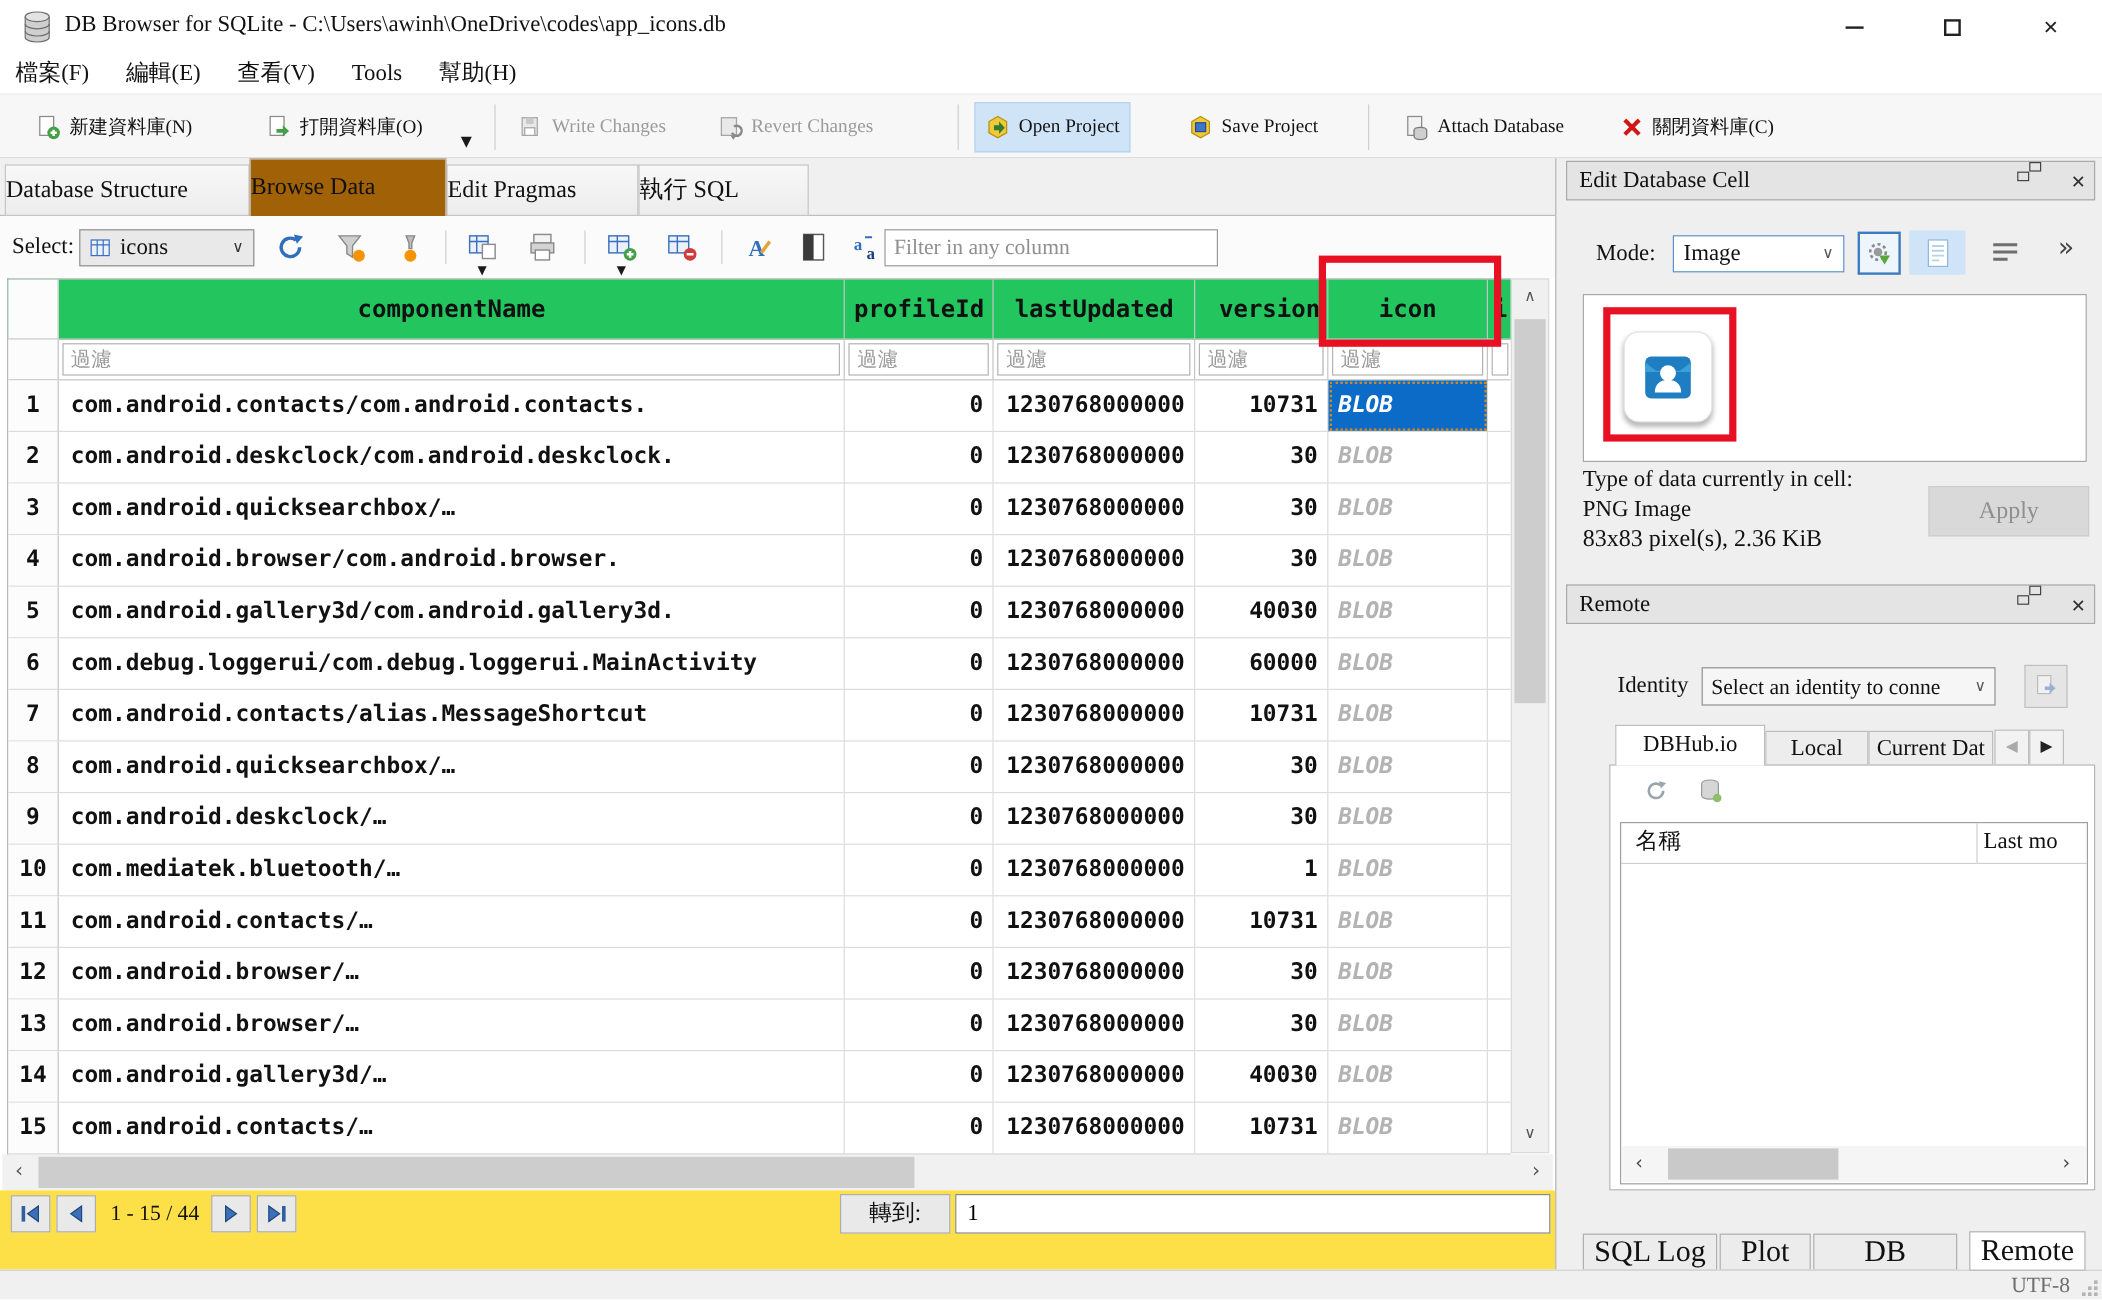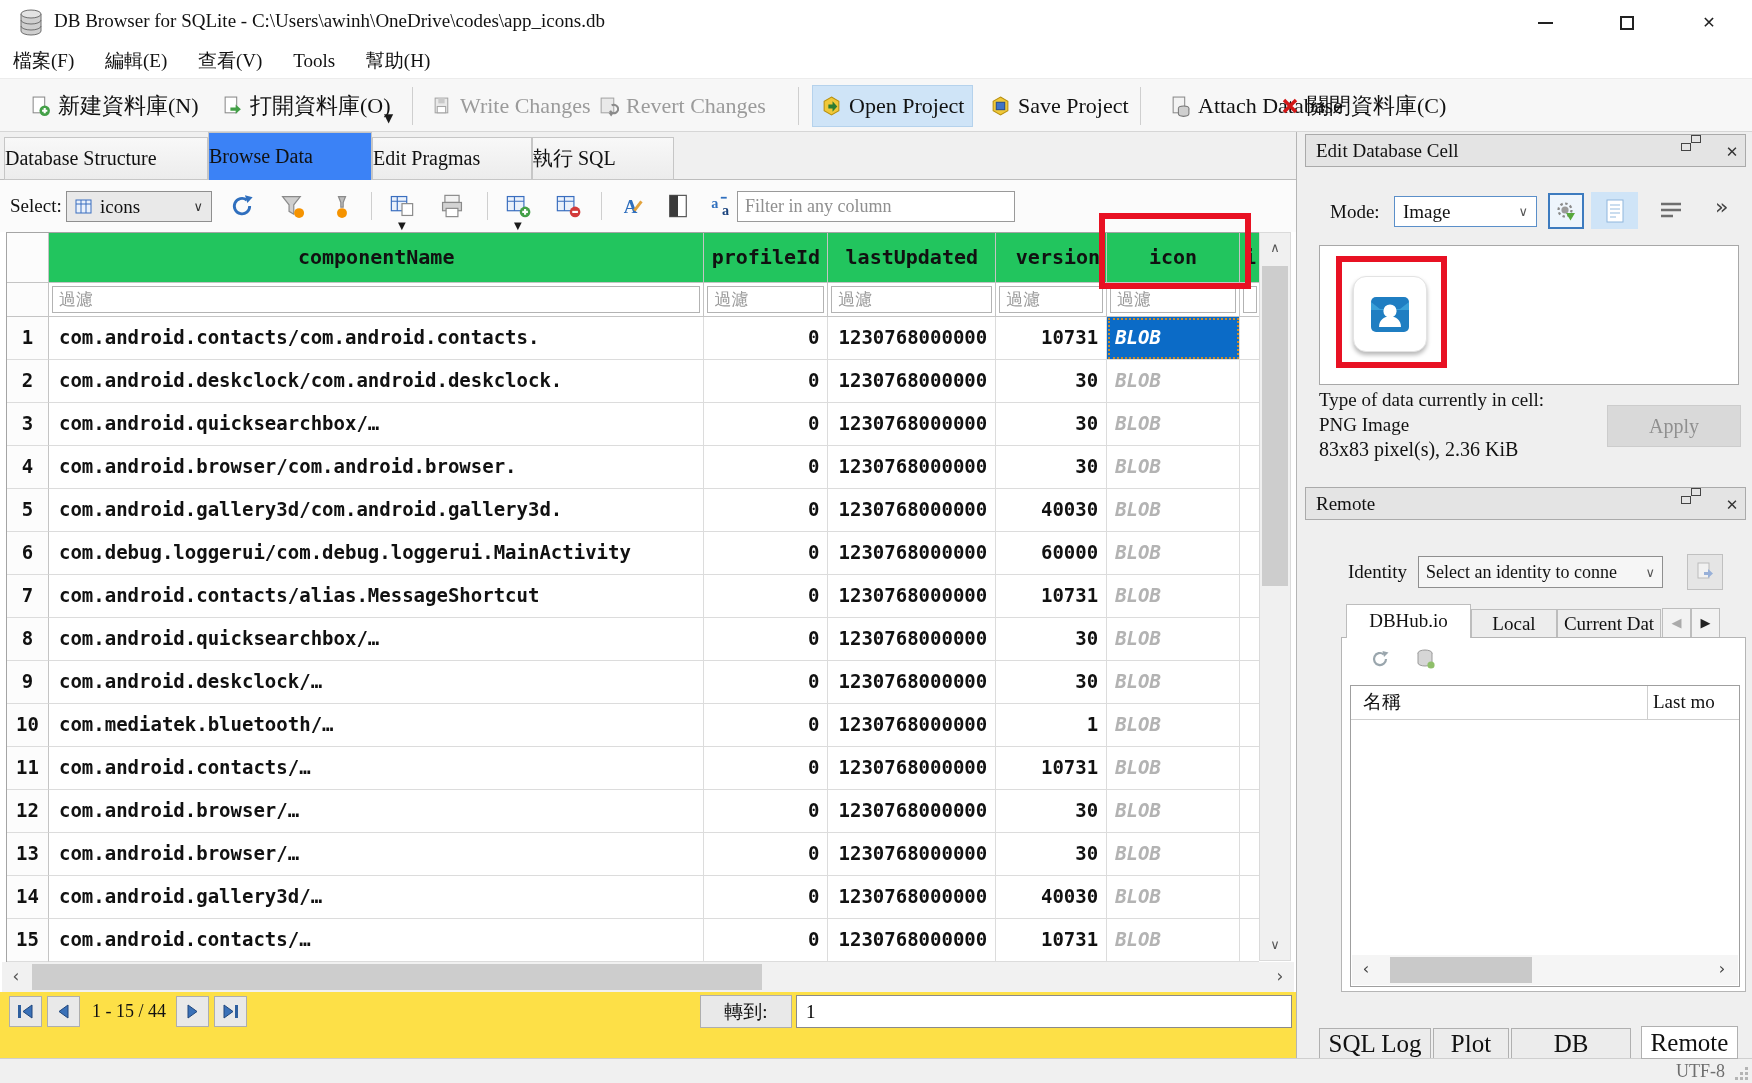--- a/index.html
+++ b/index.html
@@ -22,7 +22,7 @@
 
   
   #toolbar{left:0;top:78px;width:1752px;height:54px;background:#f7f7f7;border-top:1px solid #ececec;border-bottom:1px solid #d6d6d6}
-  .tbtn{position:absolute;top:6px;height:42px;display:flex;align-items:center;gap:7px;font-size:22px;padding:0 8px;white-space:nowrap}
+  .tbtn{position:absolute;top:6px;height:42px;display:flex;align-items:center;gap:7px;font-size:16px;padding:0 8px;white-space:nowrap}
   .tbtn.disabled{color:#9b9b9b}
   .tbtn.hl{background:#cfe4f7;border:1px solid #b5d2ec}
   .tsep{position:absolute;top:8px;width:1px;height:38px;background:#cfcfcf}

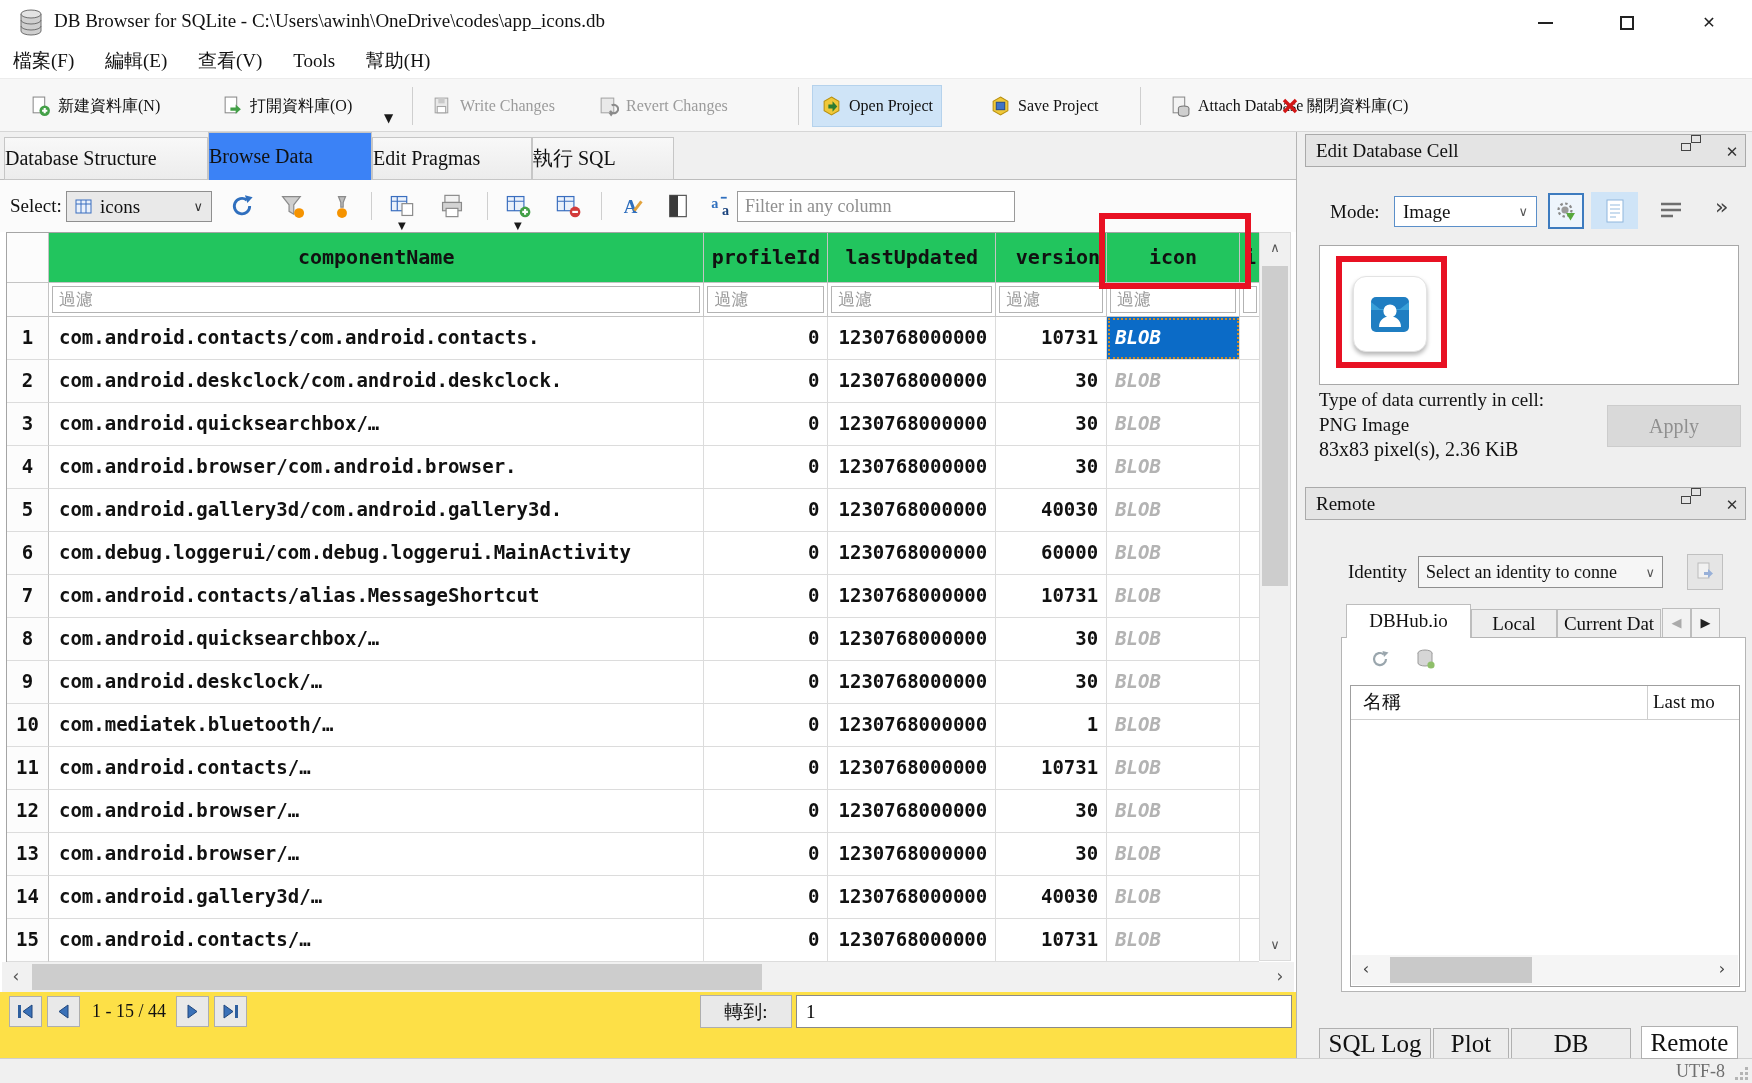--- a/index.html
+++ b/index.html
@@ -224,7 +224,7 @@
       </svg>
     <span>Attach Database</span>
   </div>
-  <div class="tbtn" style="left:1272px">
+  <div class="tbtn" style="left:1342px">
     <svg width="20" height="20" viewBox="0 0 20 20">
         <path d="M4 4 L16 16 M16 4 L4 16" stroke="#d21616" stroke-width="3.4"></path>
       </svg>

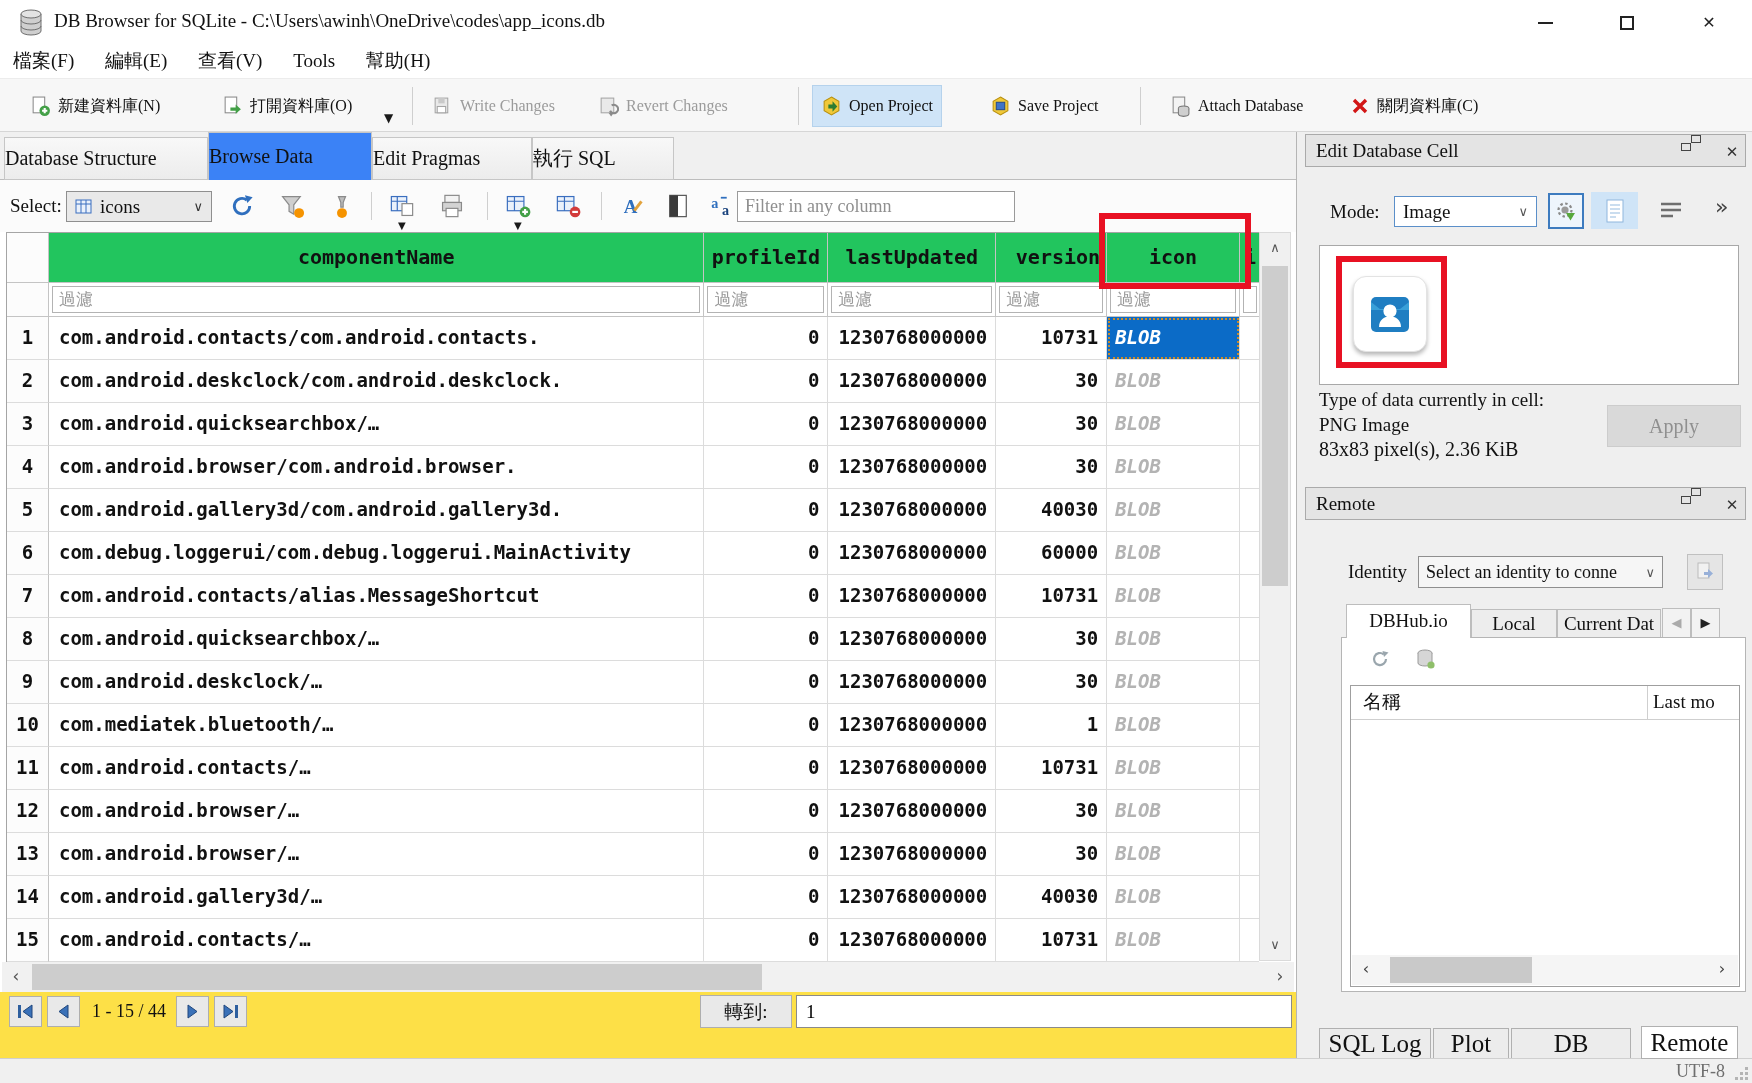--- a/index.html
+++ b/index.html
@@ -31,7 +31,7 @@
   
   #tabsrow{left:0;top:132px;width:1296px;height:48px;background:#f0f0f0;border-bottom:1px solid #bdbdbd}
   .mtab{position:absolute;top:5px;height:43px;background:linear-gradient(#f8f8f8,#ececec);border:1px solid #c6c6c6;font-size:20px;line-height:40px}
-  .mtab.active{top:0;height:48px;background:#3b82f6;border-bottom:none;z-index:2;line-height:46px}
+  .mtab.active{top:0;height:48px;background:#a16207;border-bottom:none;z-index:2;line-height:46px}
 
   
   #controls{left:0;top:180px;width:1296px;height:52px;background:#fbfbfb}

